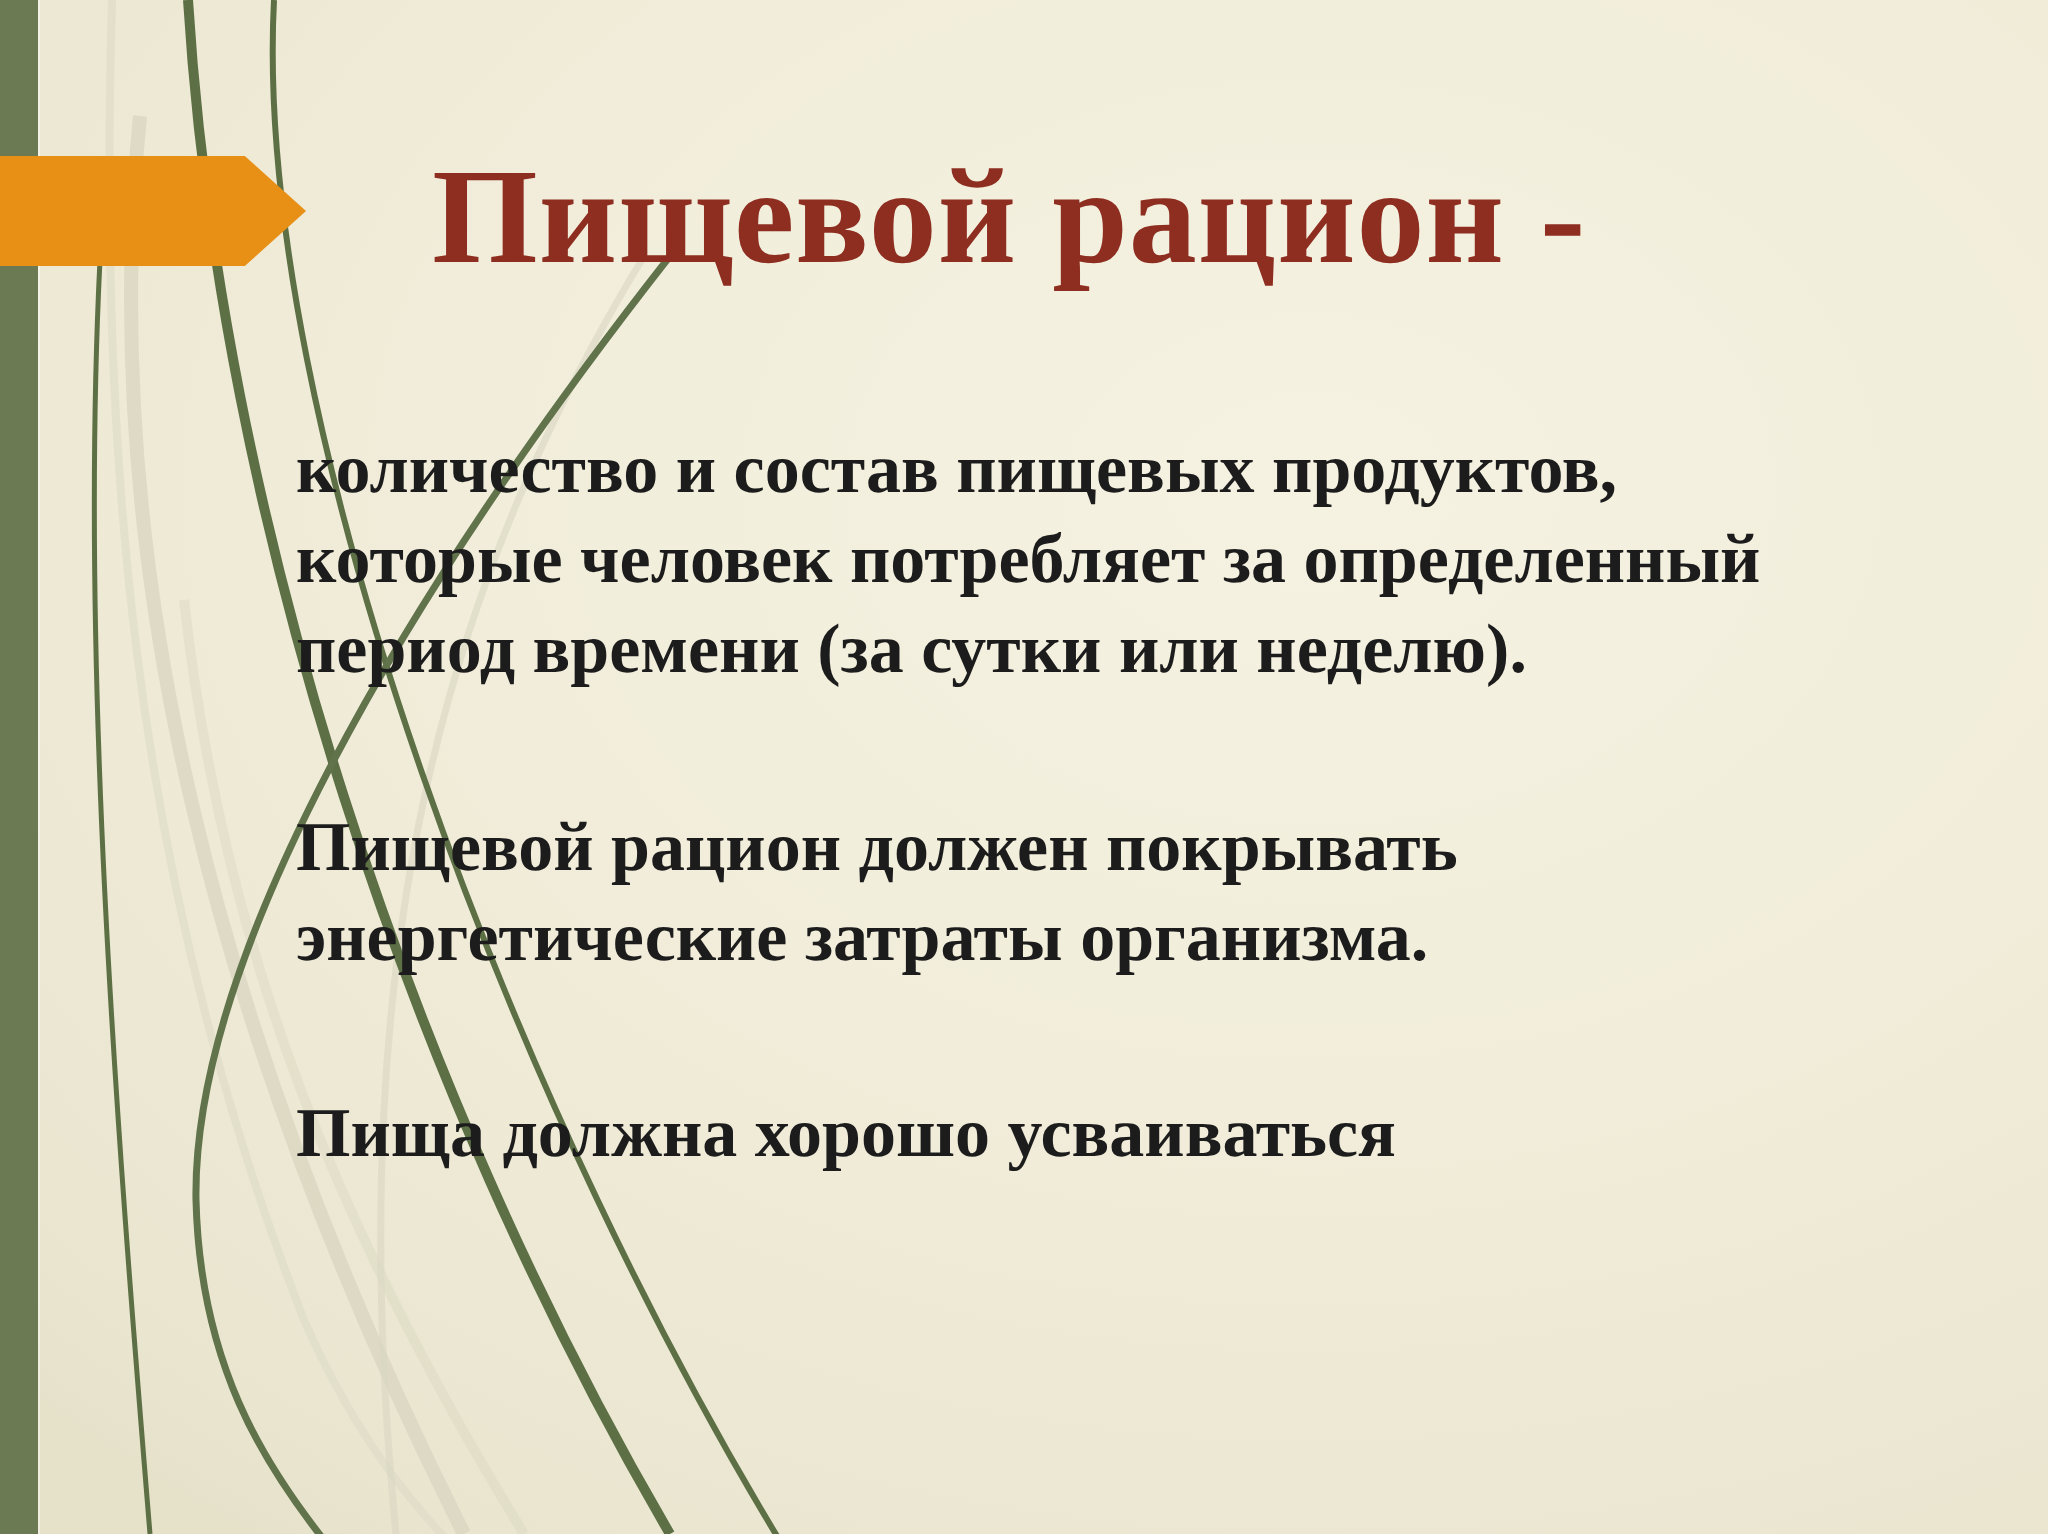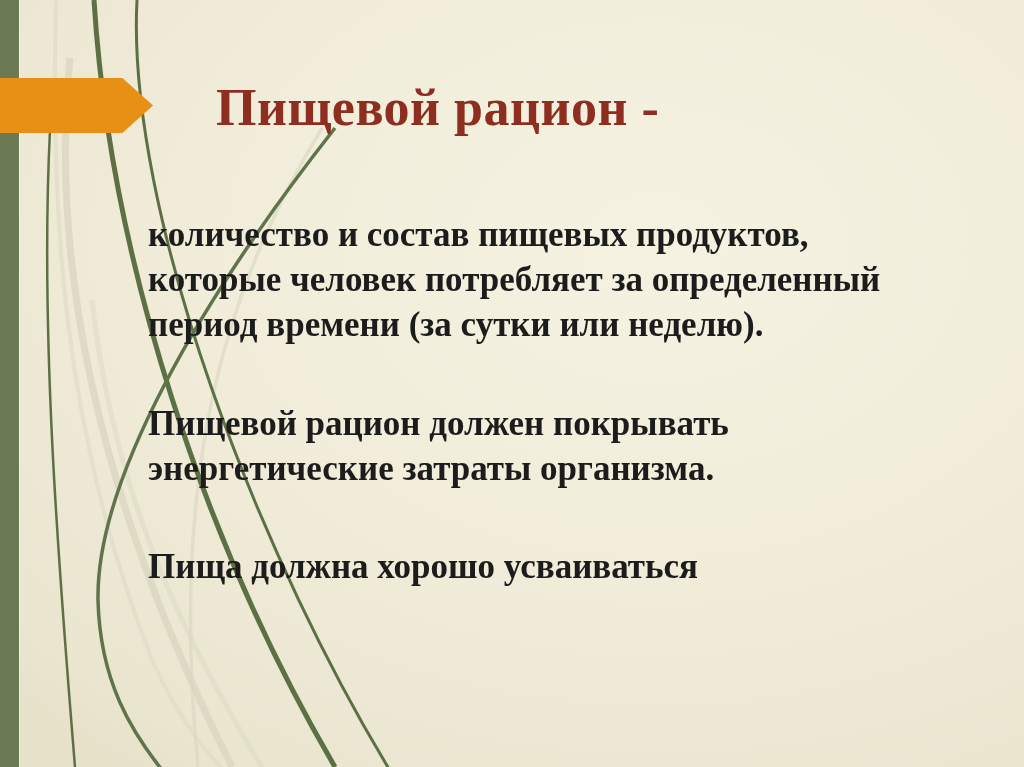--- a/index.html
+++ b/index.html
@@ -48,7 +48,7 @@
     left: 216px;
     top: 76px;
     margin: 0;
-    font-size: 52px;
+    font-size: 68px;
     line-height: 64px;
     font-weight: bold;
     color: #8e2e21;

